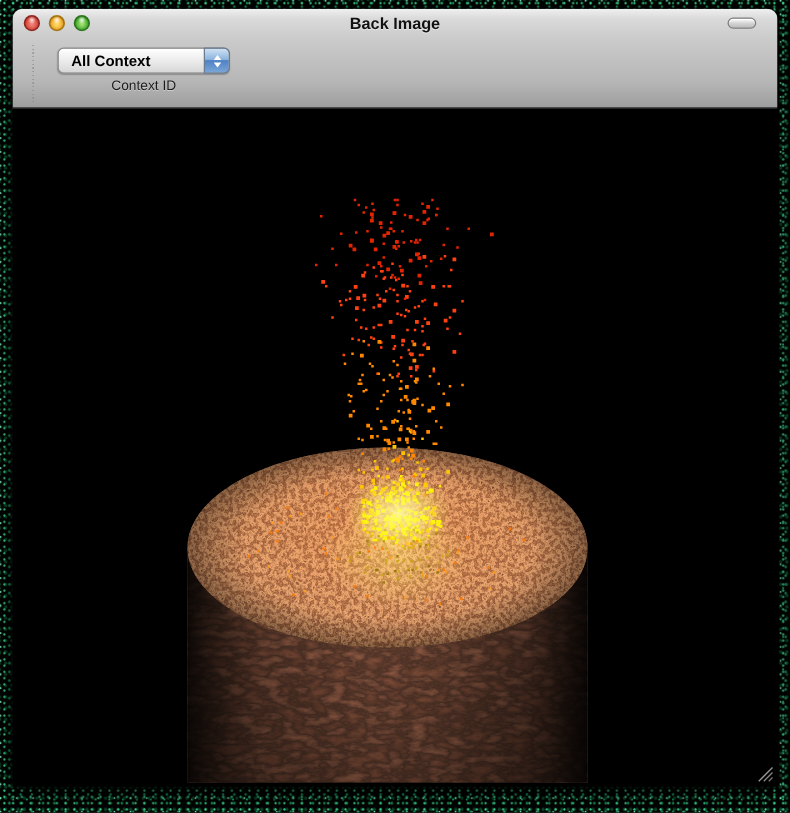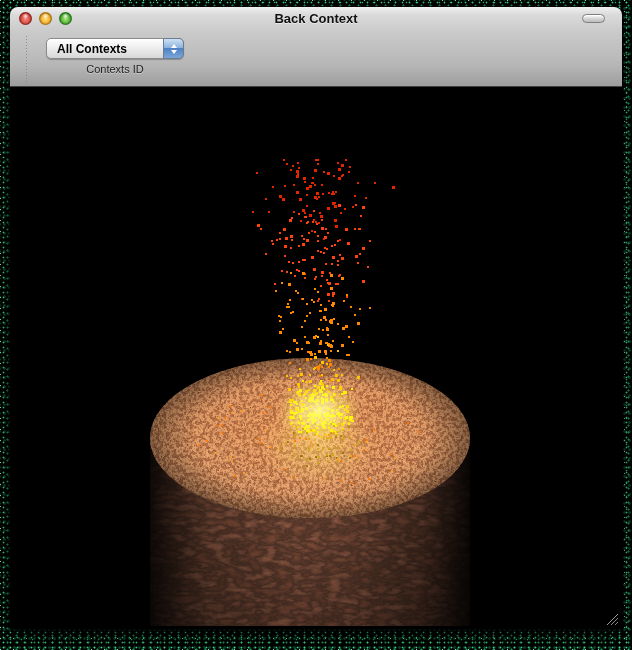--- a/index.html
+++ b/index.html
@@ -102,7 +102,7 @@
           <span class="light yellow"></span>
           <span class="light green"></span>
         </div>
-        <div class="title">Back Context</div>
+        <div class="title">Back Image</div>
         <div class="pill"></div>
       </div>
 

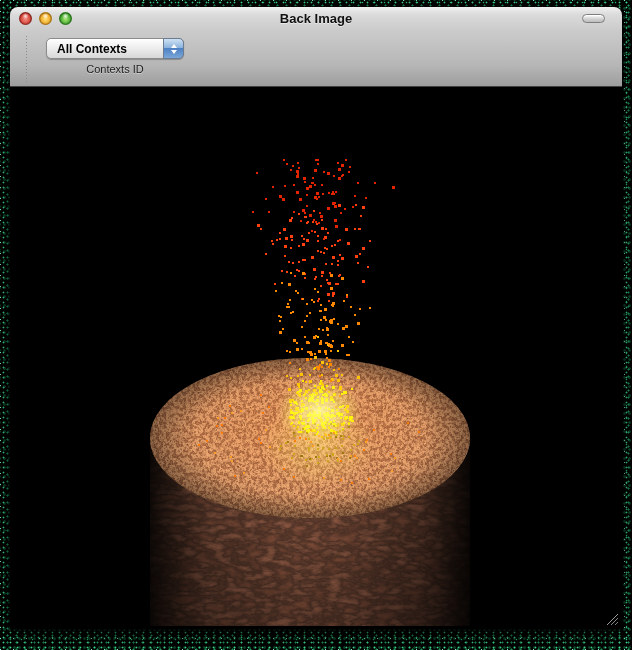--- a/index.html
+++ b/index.html
@@ -110,7 +110,7 @@
         <div class="tb-sep"></div>
         <div class="tb-item ctx">
           <div class="popup">
-            <span class="popup-text">All Contexts</span>
+            <span class="popup-text">All Context</span>
             <span class="popup-arrows">
               <span class="arr up"></span>
                 <span class="arr down"></span>

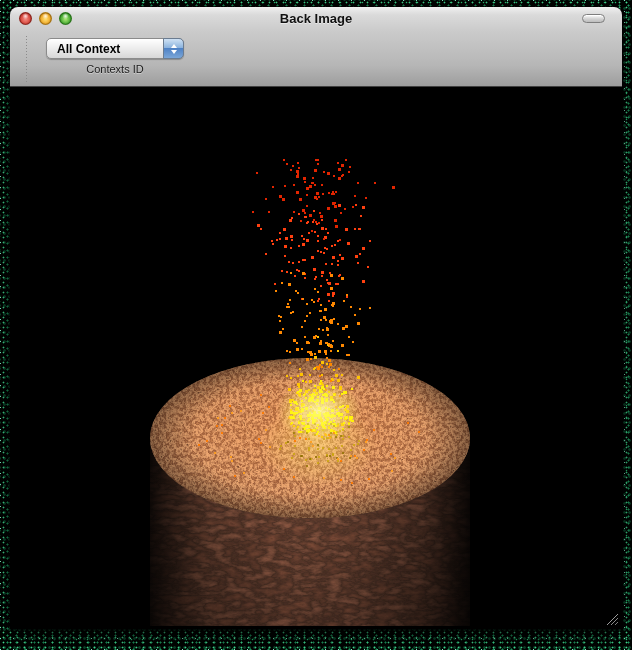--- a/index.html
+++ b/index.html
@@ -116,7 +116,7 @@
                 <span class="arr down"></span>
             </span>
           </div>
-          <div class="tb-label">Contexts ID</div>
+          <div class="tb-label">Context ID</div>
         </div>
       </div>
     </div>

